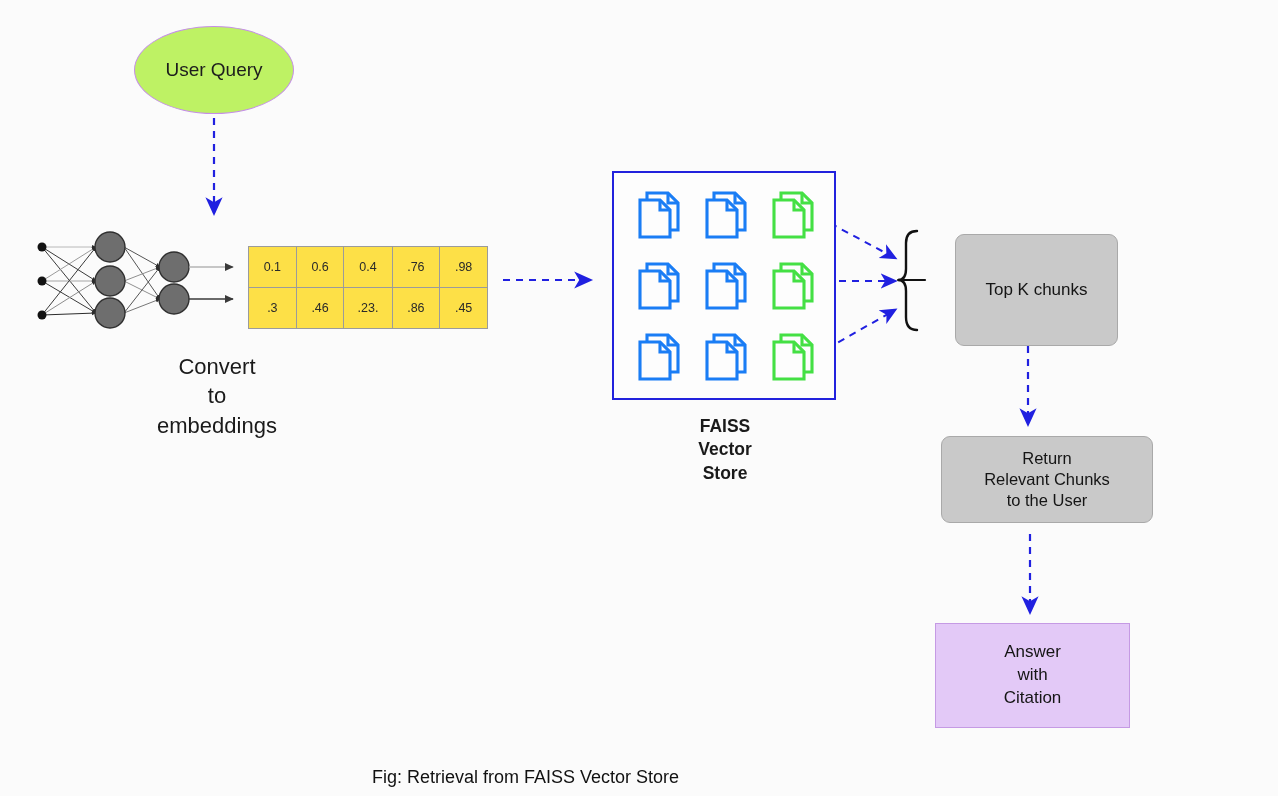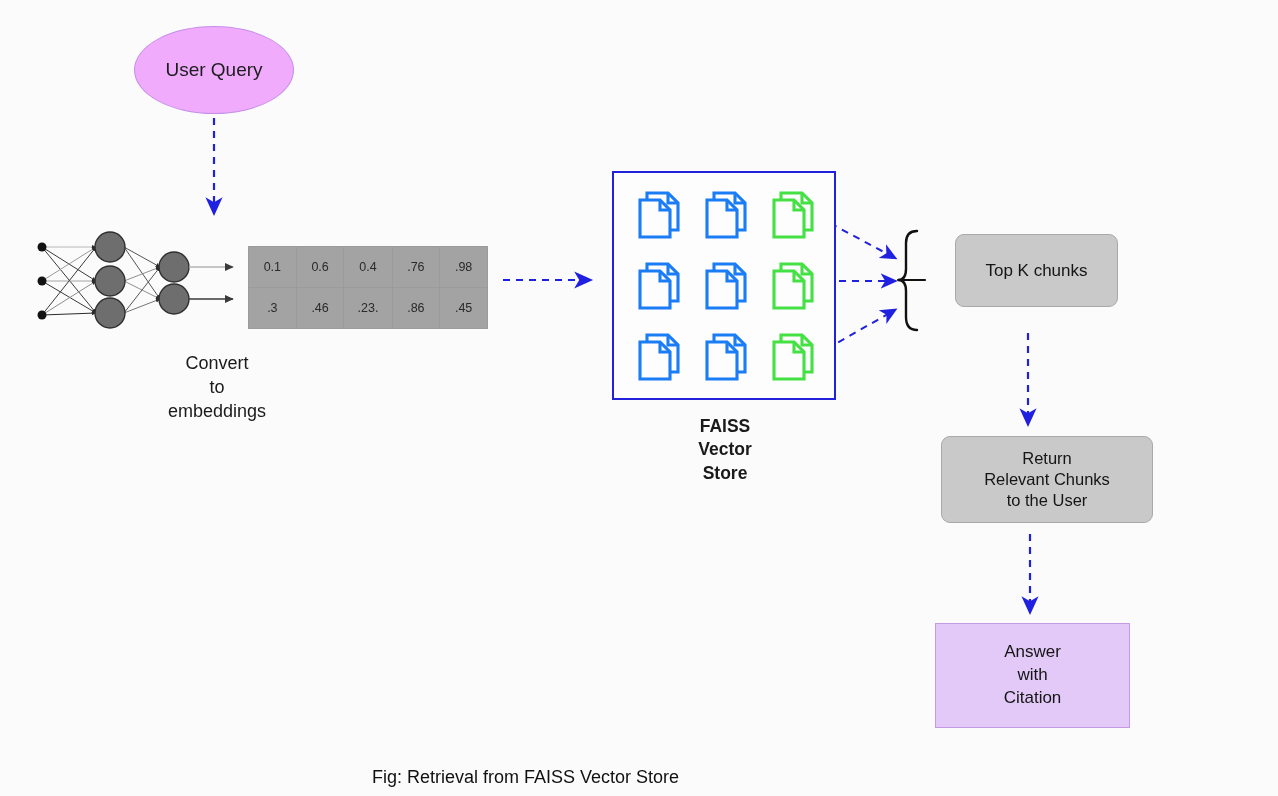--- a/index.html
+++ b/index.html
@@ -36,7 +36,7 @@
     left: 134px; top: 26px;
     width: 160px; height: 88px;
     border-radius: 50%;
-    background: #f0abfc;
+    background: #bef264;
     border: 1.5px solid #c58ee8;
     font-size: 19px;
     color: #1d1d1d;

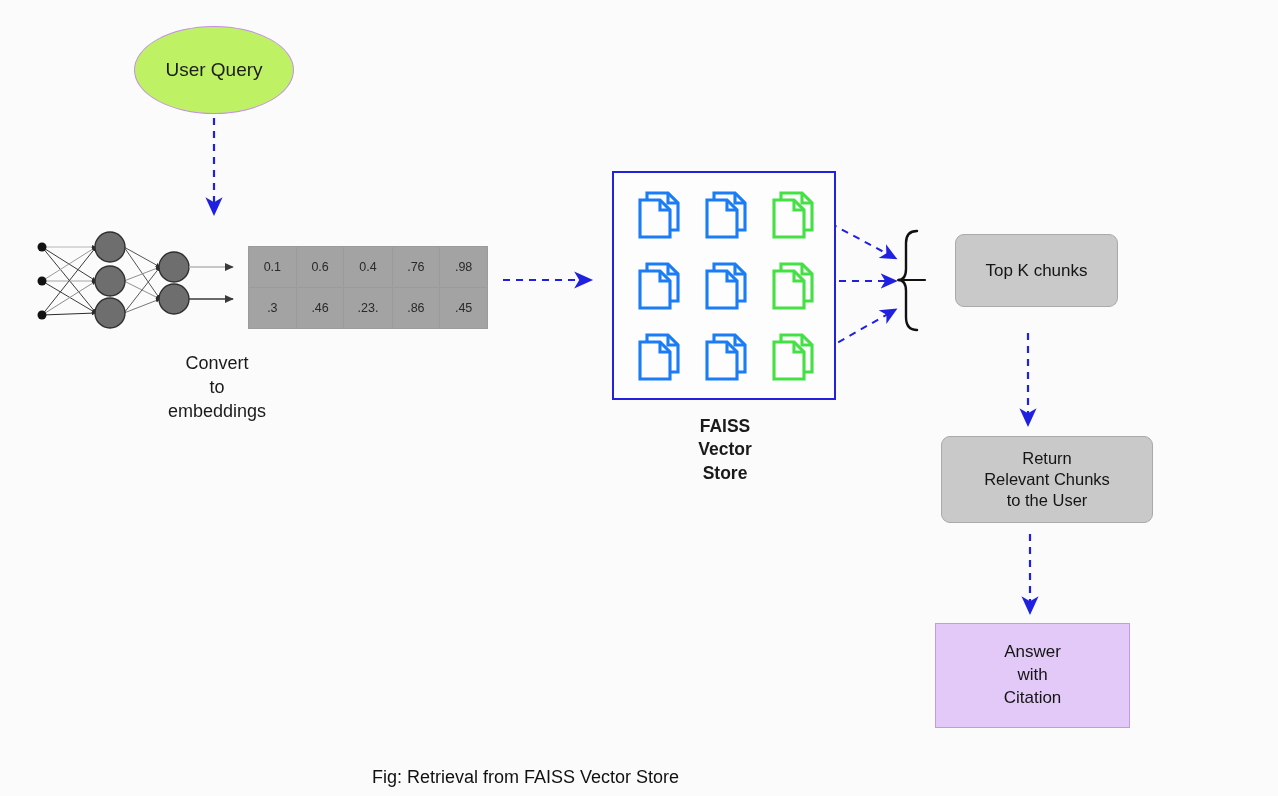--- a/index.html
+++ b/index.html
@@ -48,7 +48,7 @@
     width: 240px; height: 77px;
     border-collapse: collapse;
     position: absolute;
-    background: #a3a3a3;
+    background: #fde047;
     padding-left: 15px;
   }
   #embed-table td {

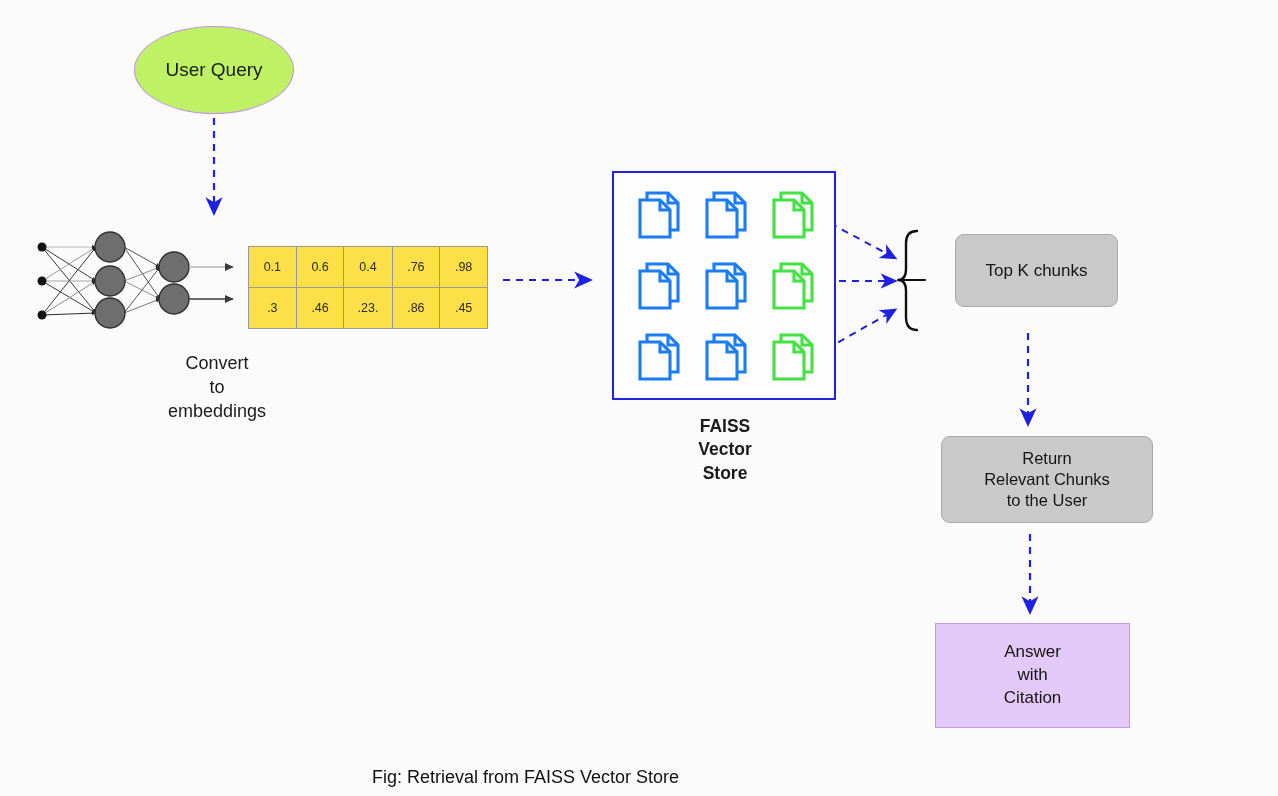--- a/index.html
+++ b/index.html
@@ -91,7 +91,7 @@
   }
   #top-k-box {
     left: 955px; top: 234px;
-    width: 163px; height: 73px;
+    width: 163px; height: 112px;
     font-size: 17px;
   }
   #return-box {

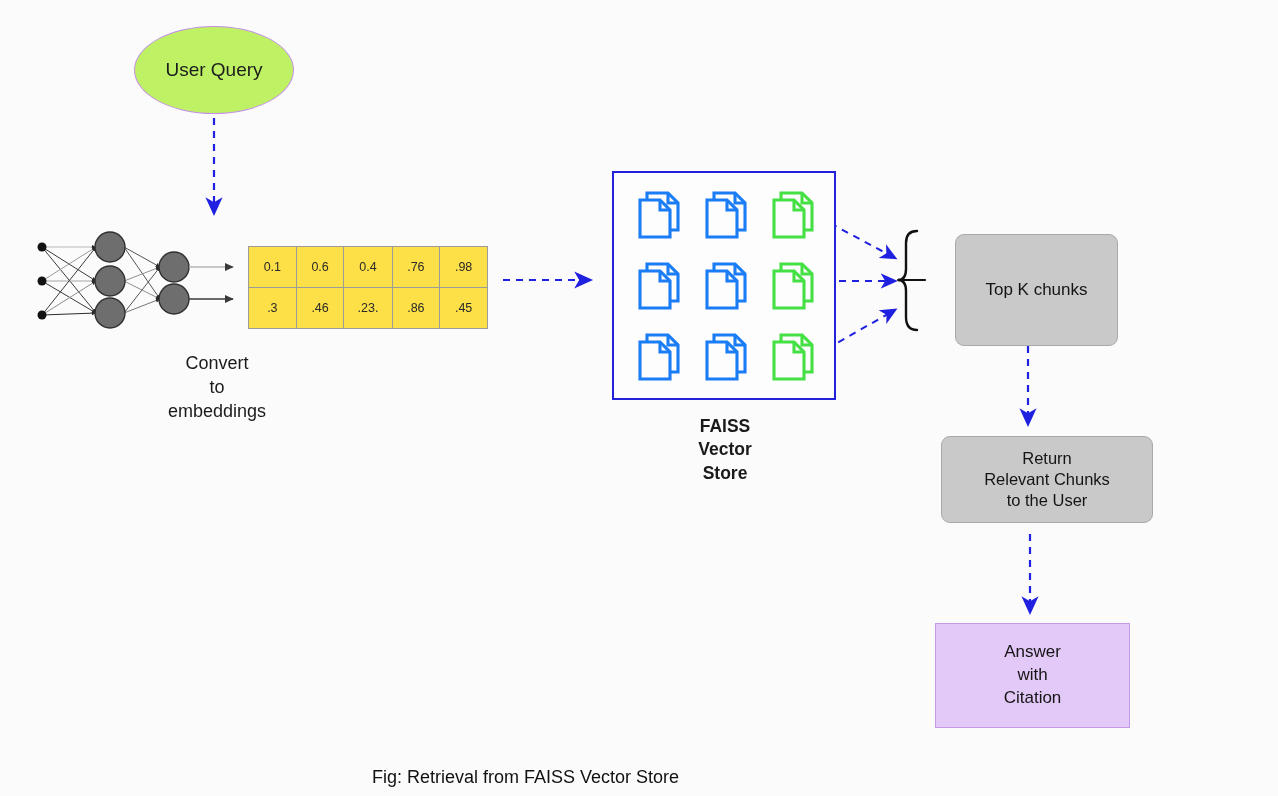--- a/index.html
+++ b/index.html
@@ -122,7 +122,7 @@
   #convert-label {
     left: 124px; top: 352px;
     width: 186px;
-    font-size: 18px;
+    font-size: 22px;
     text-align: center;
   }
   #faiss-label {

